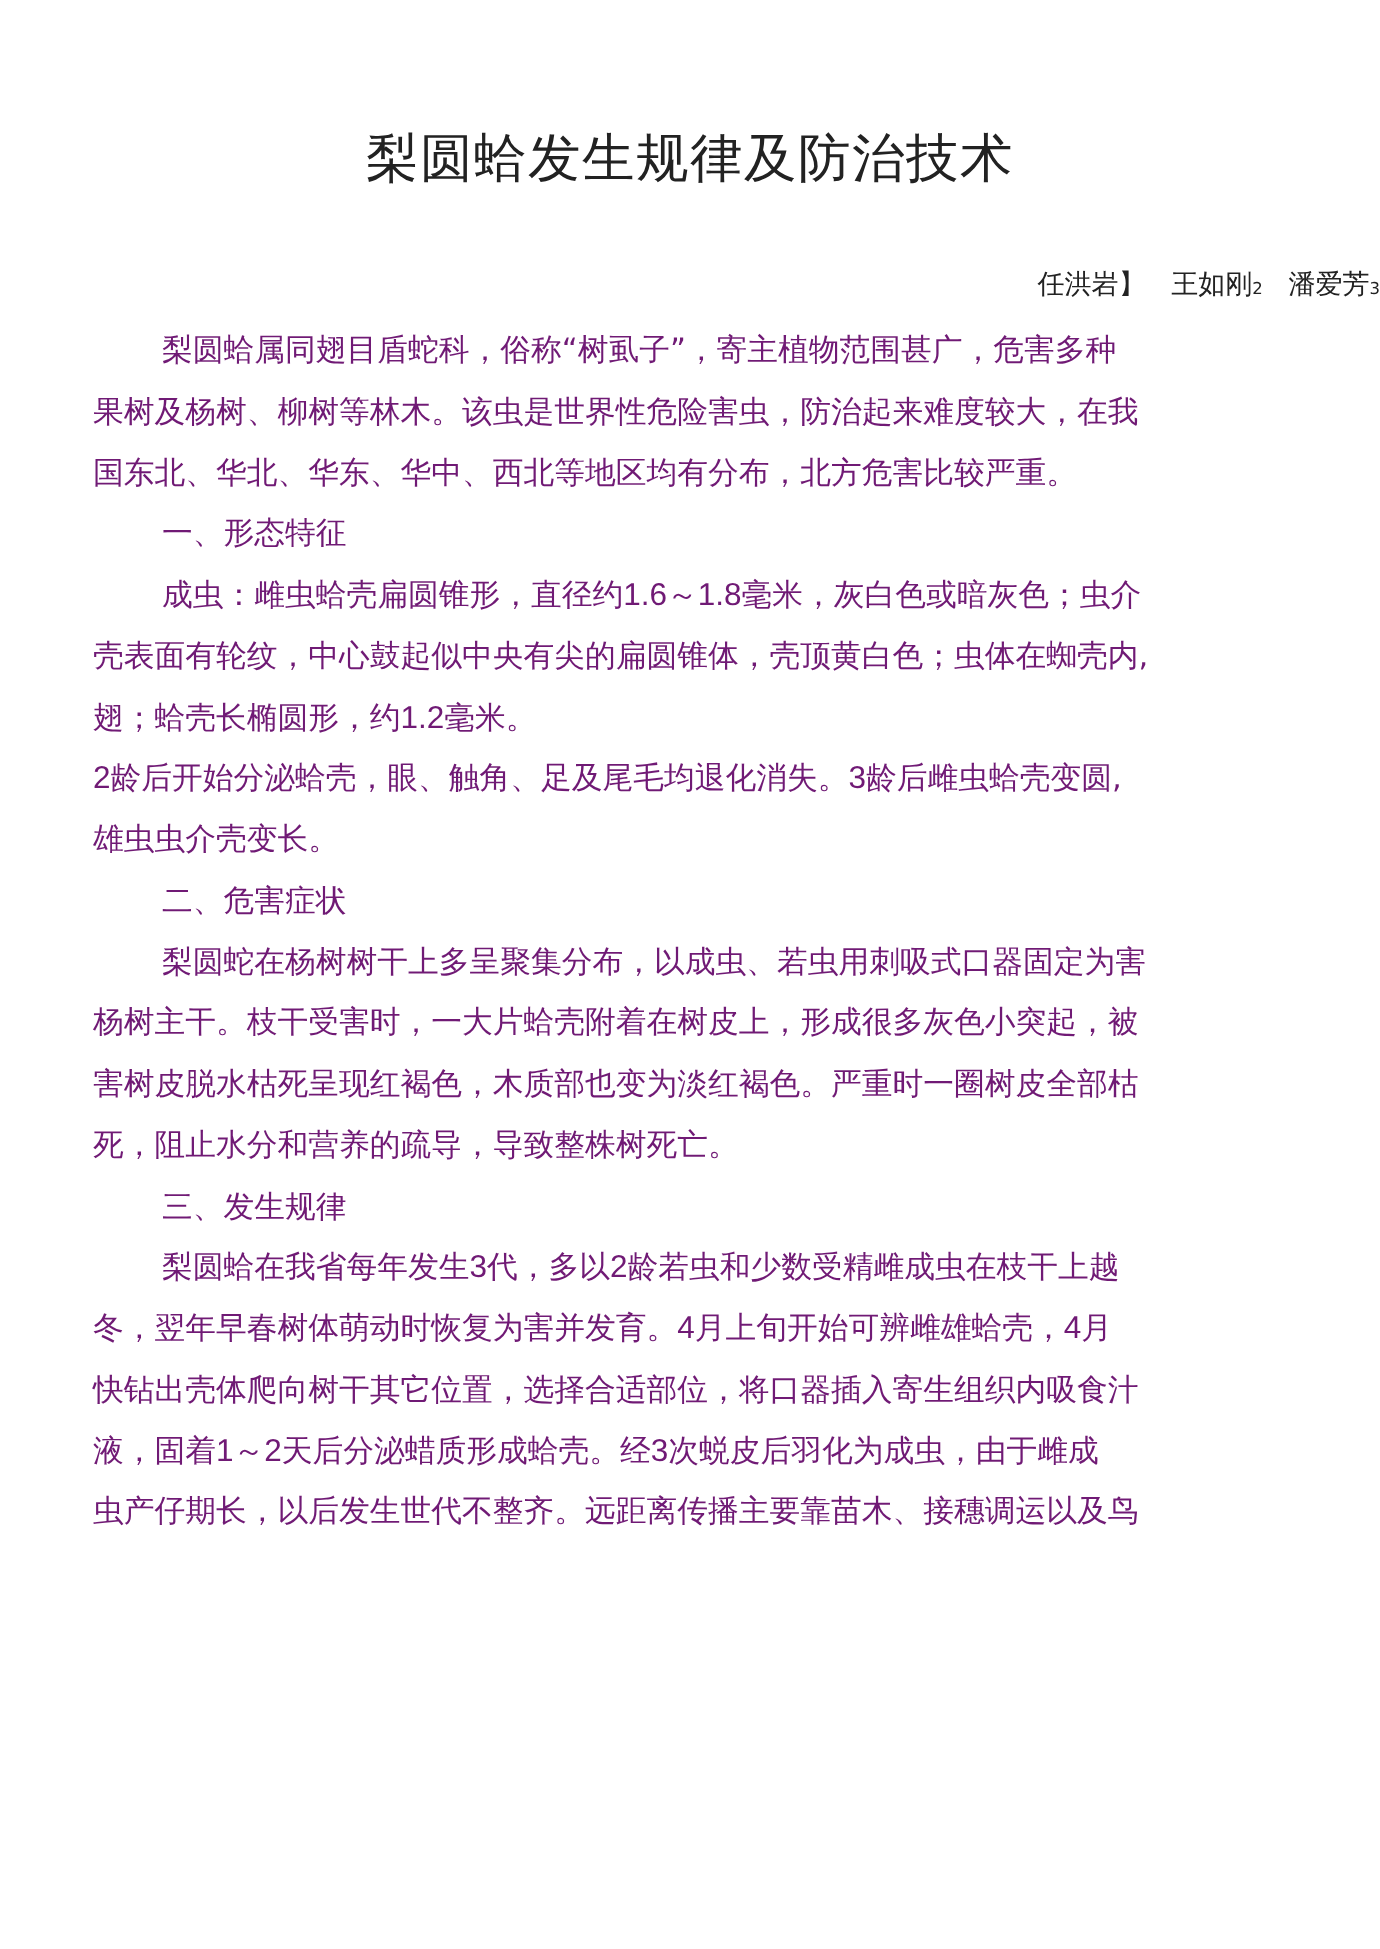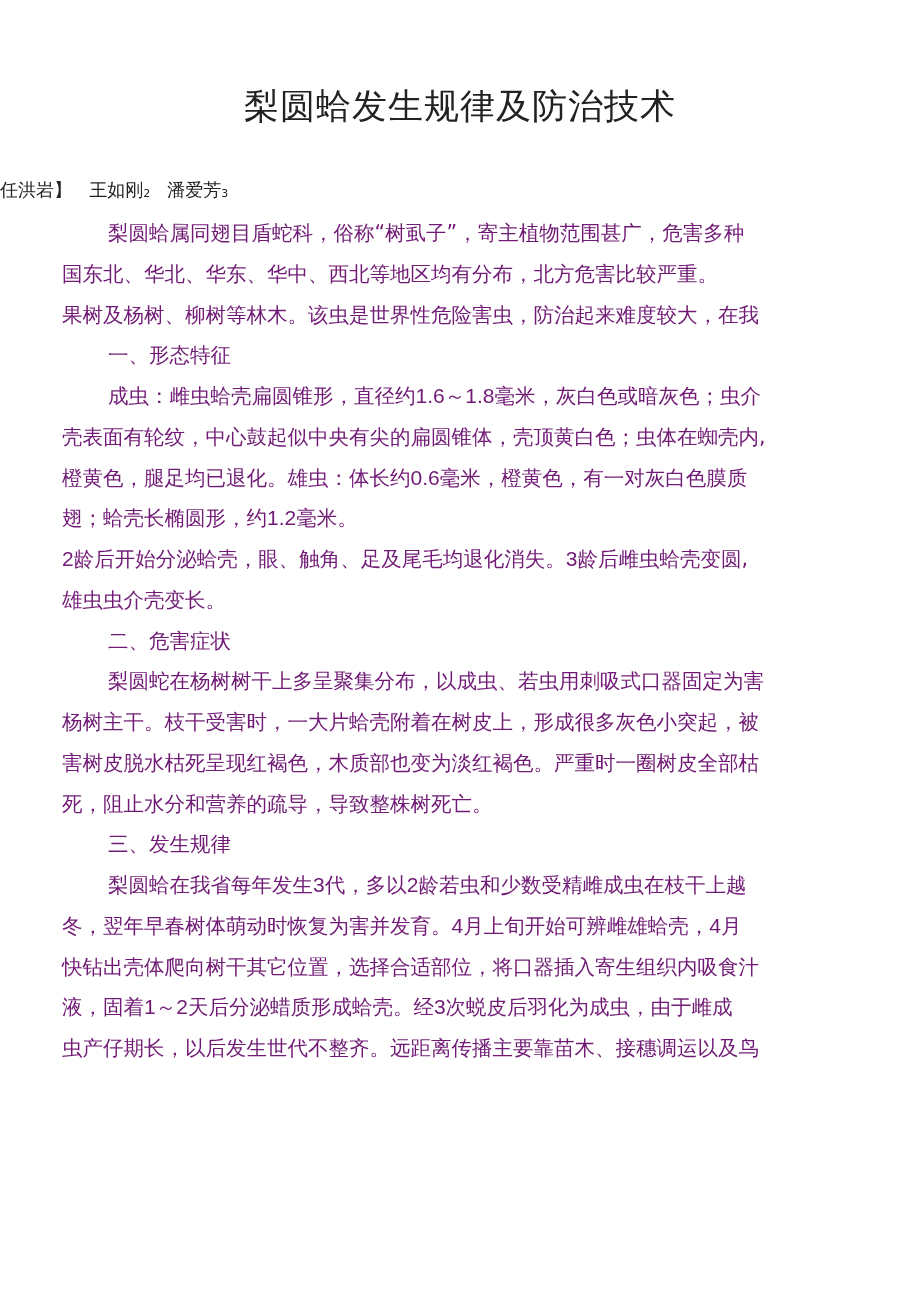--- a/index.html
+++ b/index.html
@@ -39,7 +39,7 @@
     top: 177px;
     left: 0;
     width: 920px;
-    text-align: left;
+    text-align: right;
     font-size: 18px;
     line-height: 26px;
     color: #222;

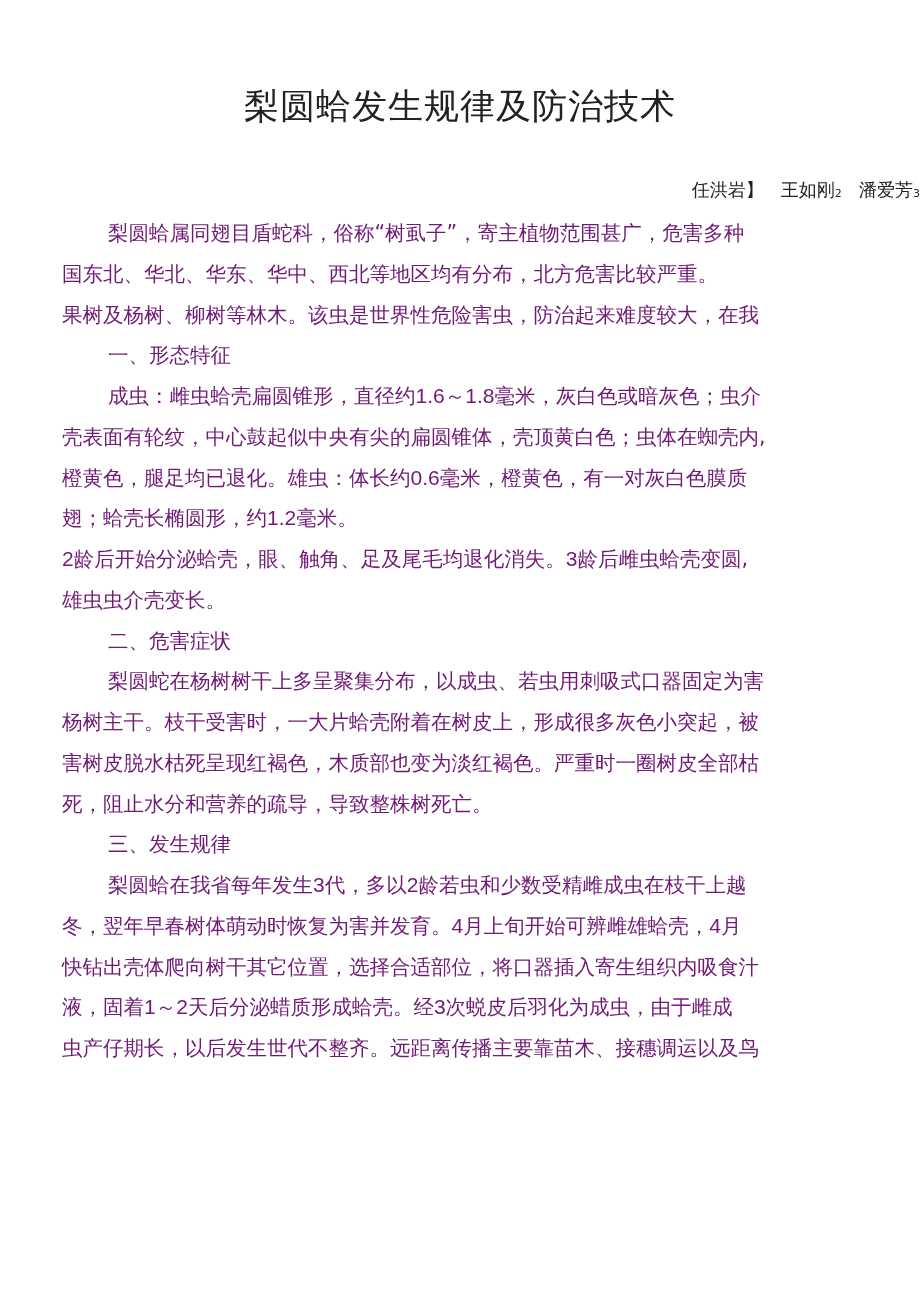--- a/index.html
+++ b/index.html
@@ -88,8 +88,8 @@
 
   <div class="body-text" id="body-text">
       <div class="line indent">梨圆蛤属同翅目盾蛇科，俗称“树虱子”，寄主植物范围甚广，危害多种</div>
+      <div class="line">果树及杨树、柳树等林木。该虫是世界性危险害虫，防治起来难度较大，在我</div>
       <div class="line">国东北、华北、华东、华中、西北等地区均有分布，北方危害比较严重。</div>
-      <div class="line">果树及杨树、柳树等林木。该虫是世界性危险害虫，防治起来难度较大，在我</div>
       <div class="line indent">一、形态特征</div>
       <div class="line indent">成虫：雌虫蛤壳扁圆锥形，直径约<span class="num">1.6</span>～<span class="num">1.8</span>毫米，灰白色或暗灰色；虫介</div>
       <div class="line">壳表面有轮纹，中心鼓起似中央有尖的扁圆锥体，壳顶黄白色；虫体在蜘壳内,</div>

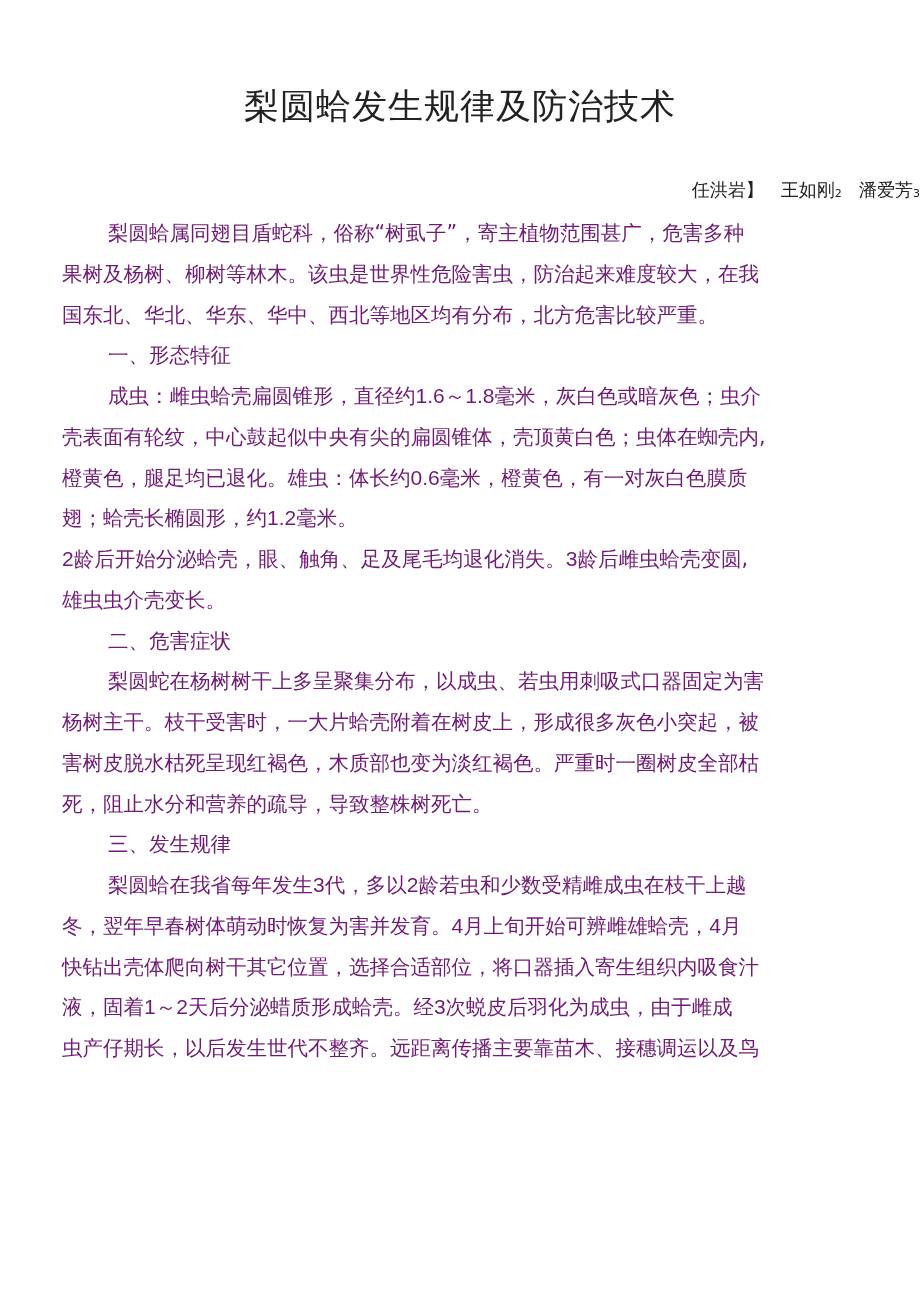--- a/index.html
+++ b/index.html
@@ -93,7 +93,6 @@
       <div class="line indent">一、形态特征</div>
       <div class="line indent">成虫：雌虫蛤壳扁圆锥形，直径约<span class="num">1.6</span>～<span class="num">1.8</span>毫米，灰白色或暗灰色；虫介</div>
       <div class="line">壳表面有轮纹，中心鼓起似中央有尖的扁圆锥体，壳顶黄白色；虫体在蜘壳内,</div>
-      <div class="line">橙黄色，腿足均已退化。雄虫：体长约<span class="num">0.6</span>毫米，橙黄色，有一对灰白色膜质</div>
       <div class="line">翅；蛤壳长椭圆形，约<span class="num">1.2</span>毫米。</div>
       <div class="line"><span class="num">2</span>龄后开始分泌蛤壳，眼、触角、足及尾毛均退化消失。<span class="num">3</span>龄后雌虫蛤壳变圆,</div>
       <div class="line">雄虫虫介壳变长。</div>

